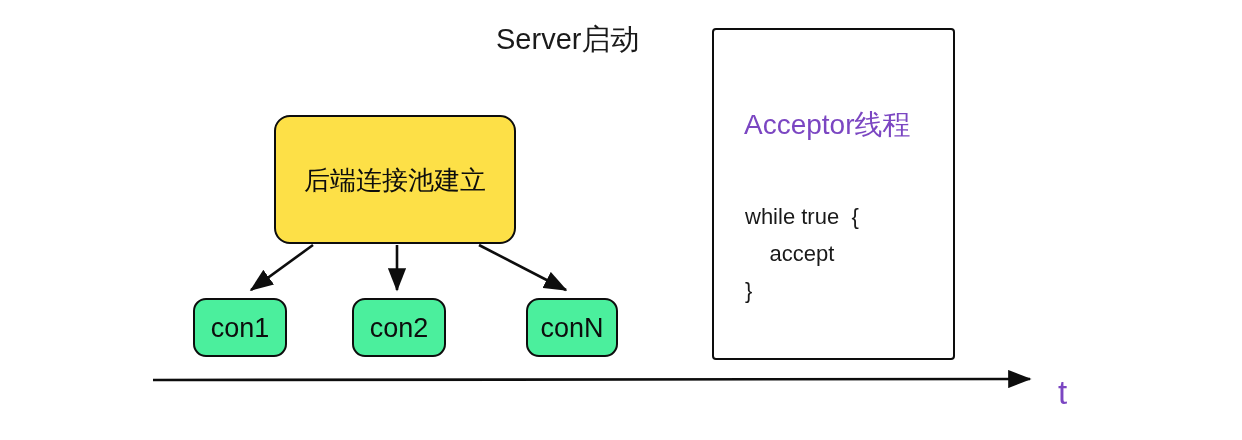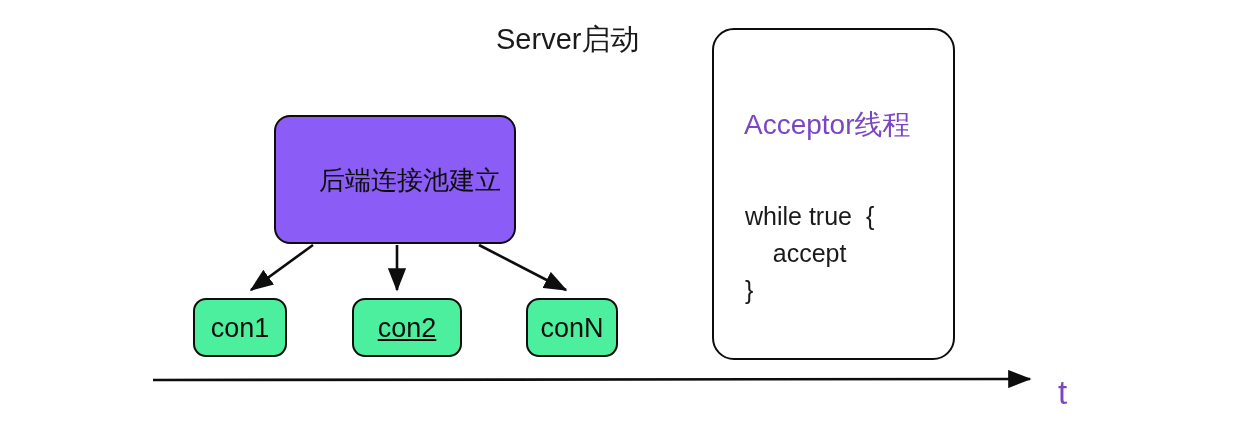--- a/index.html
+++ b/index.html
@@ -87,7 +87,7 @@
     height: 332px;
     background: #ffffff;
     border: 2.6px solid #0d0d0d;
-    border-radius: 22px;
+    border-radius: 4px;
     box-sizing: border-box;
   }
   .acceptor-title {

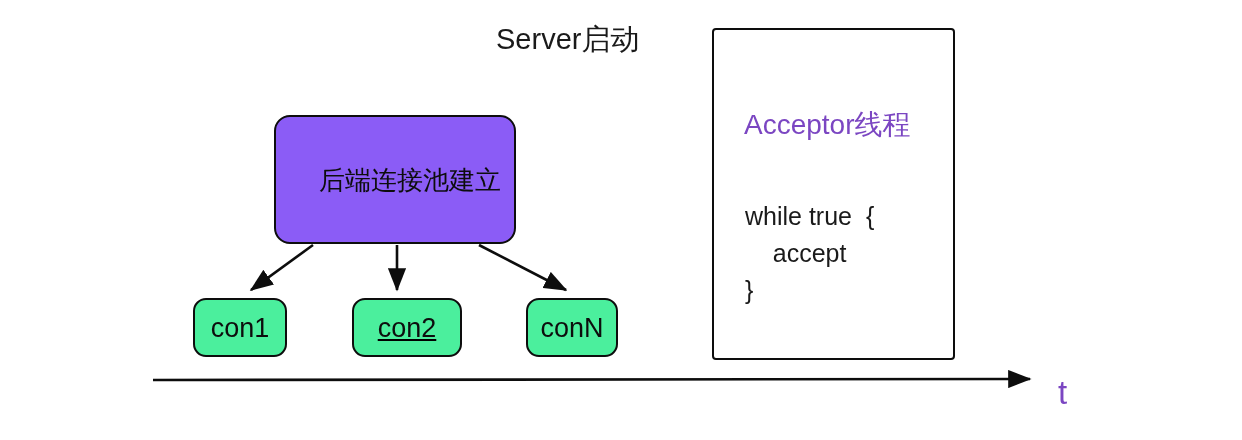--- a/index.html
+++ b/index.html
@@ -38,13 +38,13 @@
     top: 115px;
     width: 242px;
     height: 129px;
-    background: #8b5cf6;
+    background: #fde047;
     border: 2.6px solid #0d0d0d;
     border-radius: 16px;
     box-sizing: border-box;
     display: flex;
     align-items: center;
-    justify-content: flex-end;
+    justify-content: center;
     text-align: center;
   }
   .pool-box-label {

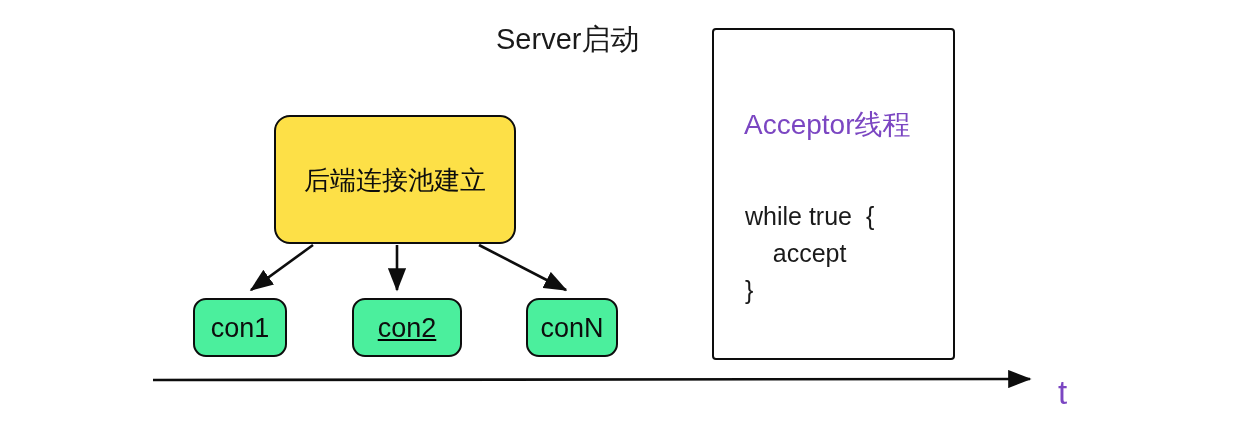--- a/index.html
+++ b/index.html
@@ -103,7 +103,7 @@
     position: absolute;
     left: 31px;
     top: 168px;
-    font-size: 25px;
+    font-size: 22px;
     line-height: 37px;
     color: #1a1a1a;
     white-space: pre;

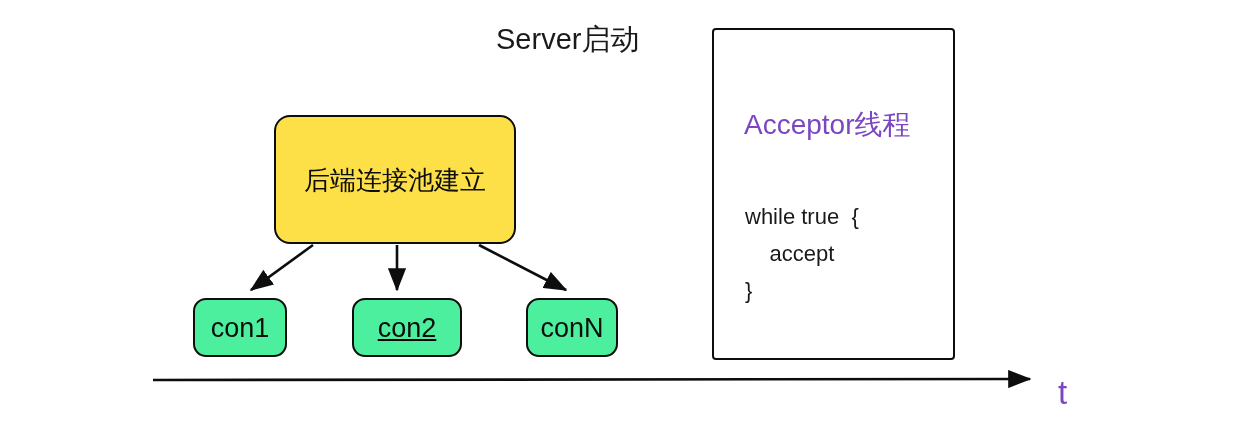--- a/index.html
+++ b/index.html
@@ -75,7 +75,7 @@
     white-space: nowrap;
   }
   #con-box-0 { left: 193px; width: 94px; justify-content: center; }
-  #con-box-1 { left: 352px; width: 110px; text-decoration: underline; }
+  #con-box-1 { left: 352px; width: 94px; }
   #con-box-2 { left: 526px; width: 92px; }
 
   

